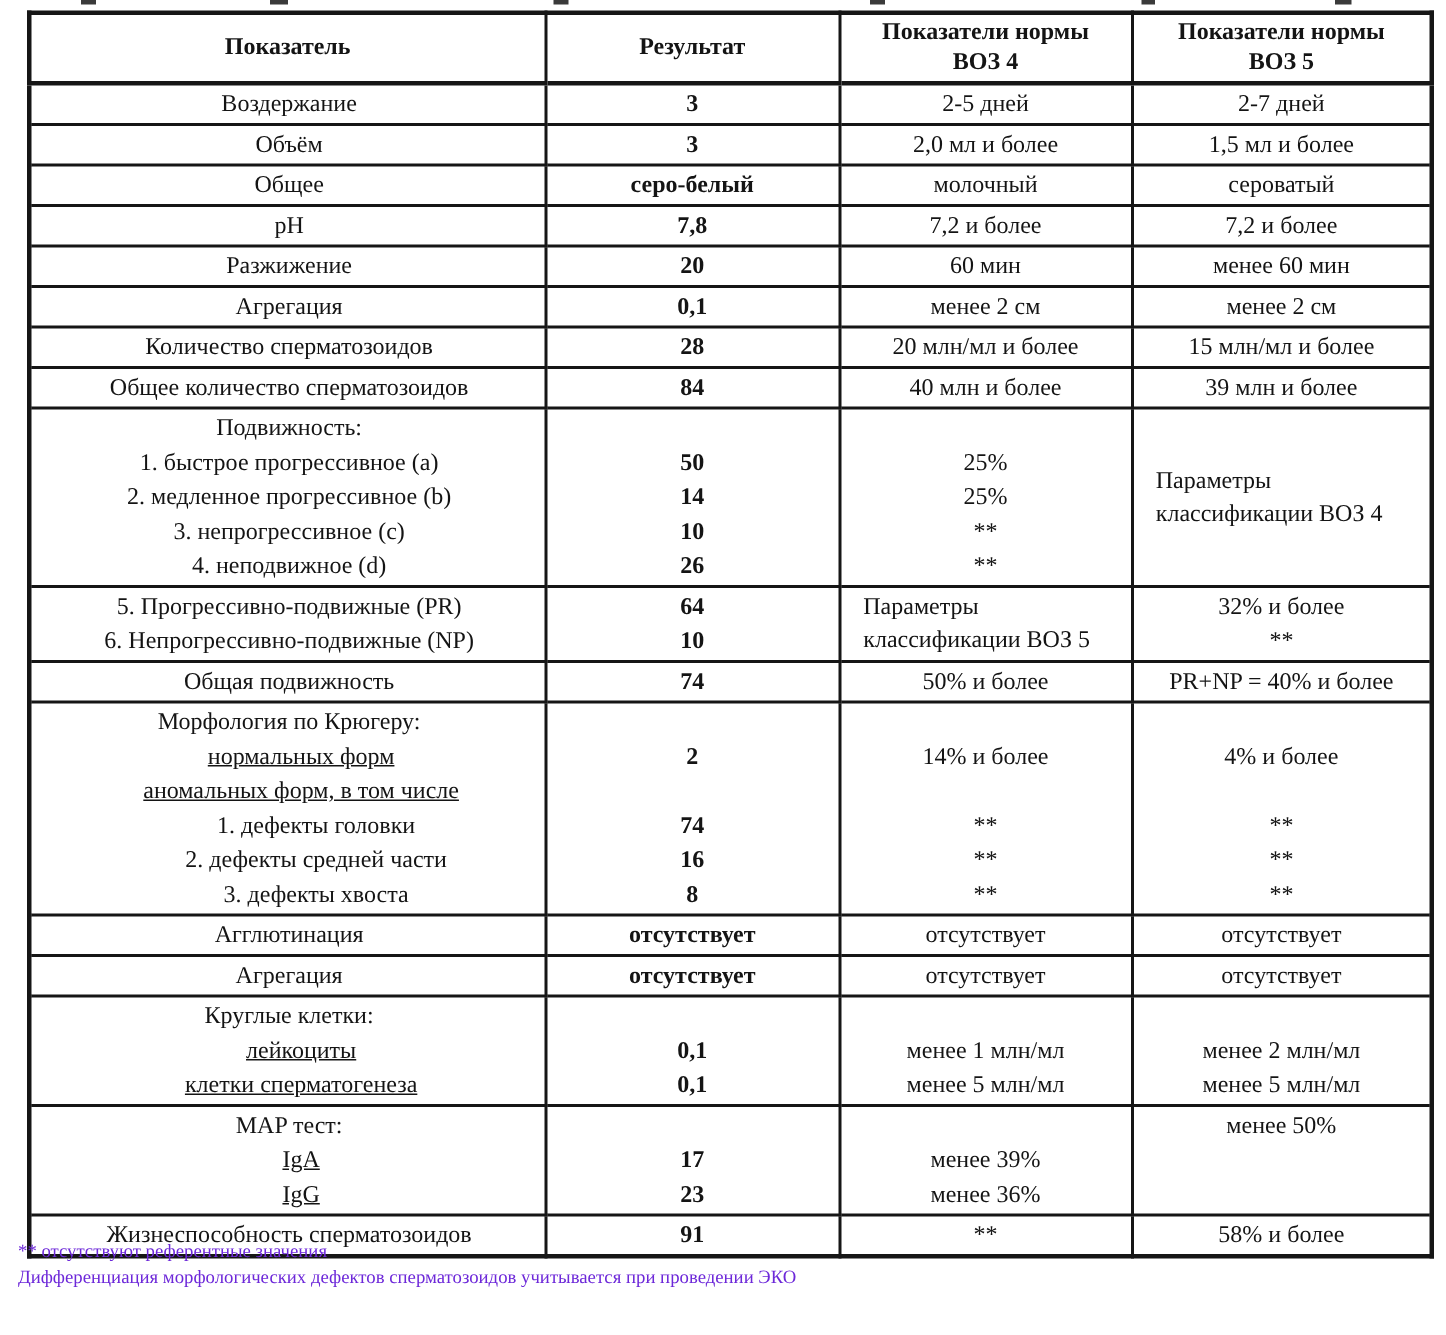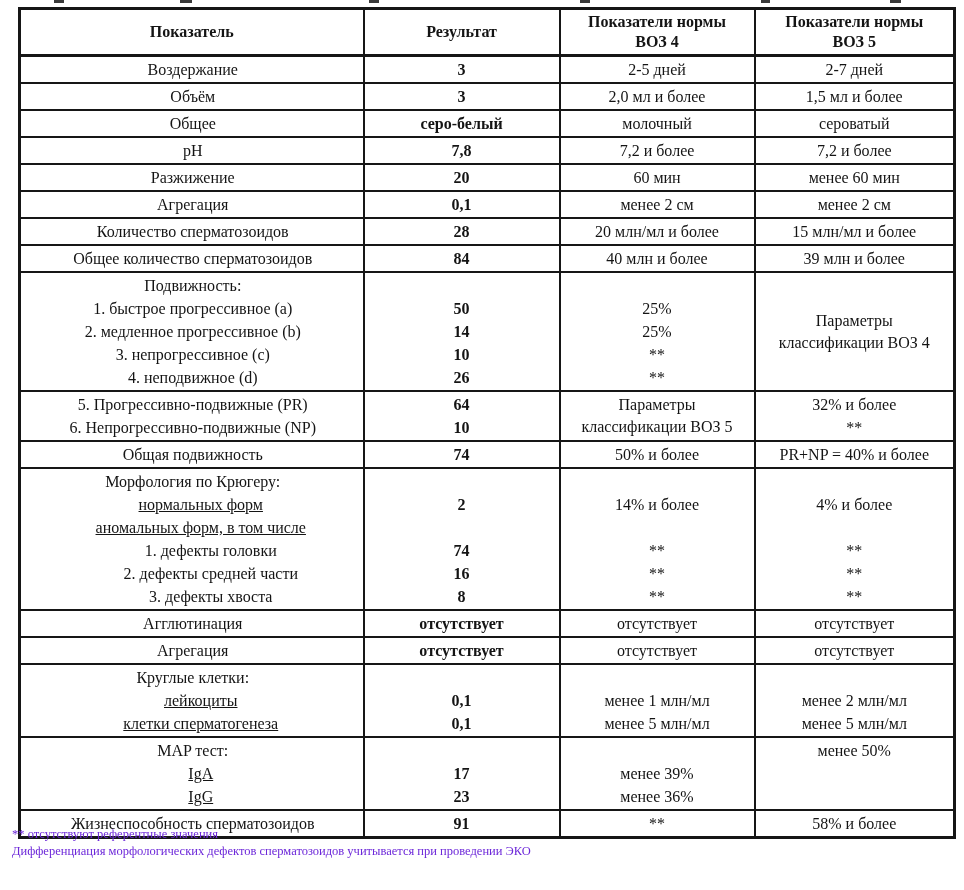--- a/index.html
+++ b/index.html
@@ -67,7 +67,7 @@
   .ind2 { padding-left: 38px; }
   .merged {
     line-height: 22px;
-    text-align: center;
+    text-align: left;
     padding: 0 10px;
   }
   .footnotes {

